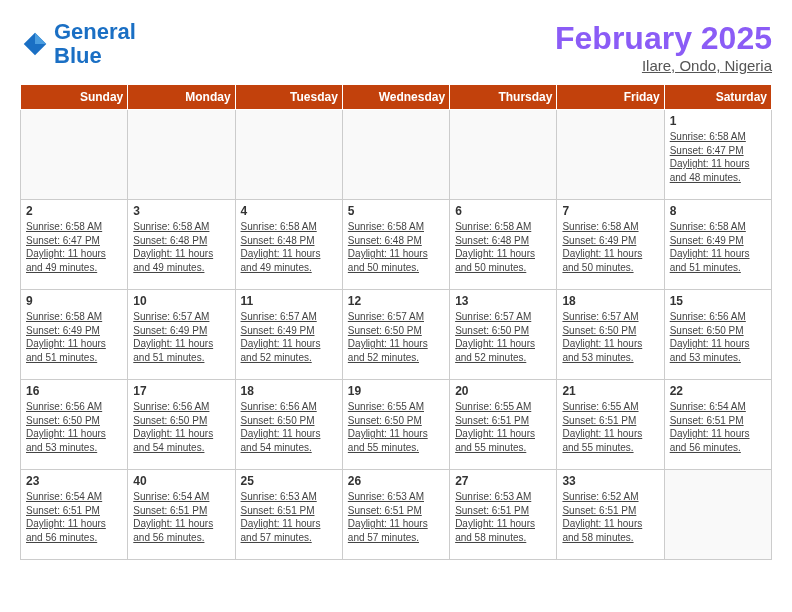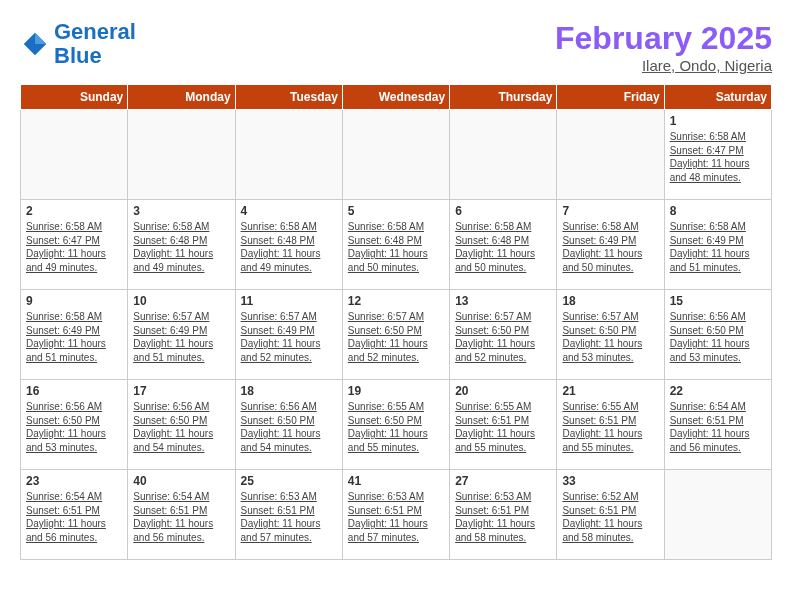--- a/index.html
+++ b/index.html
@@ -285,7 +285,7 @@
 Daylight: 11 hours and 57 minutes.</div>
         </td>
         <td>
-          <span class="day-num">41</span>
+          <span class="day-num">26</span>
           <div class="day-info" style="white-space: pre-line;">Sunrise: 6:53 AM
 Sunset: 6:51 PM
 Daylight: 11 hours and 57 minutes.</div>

